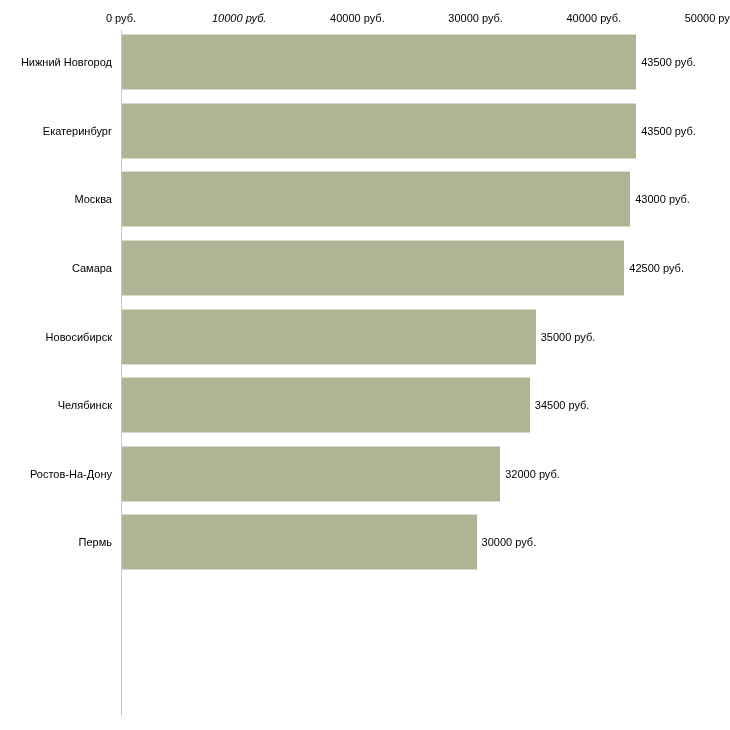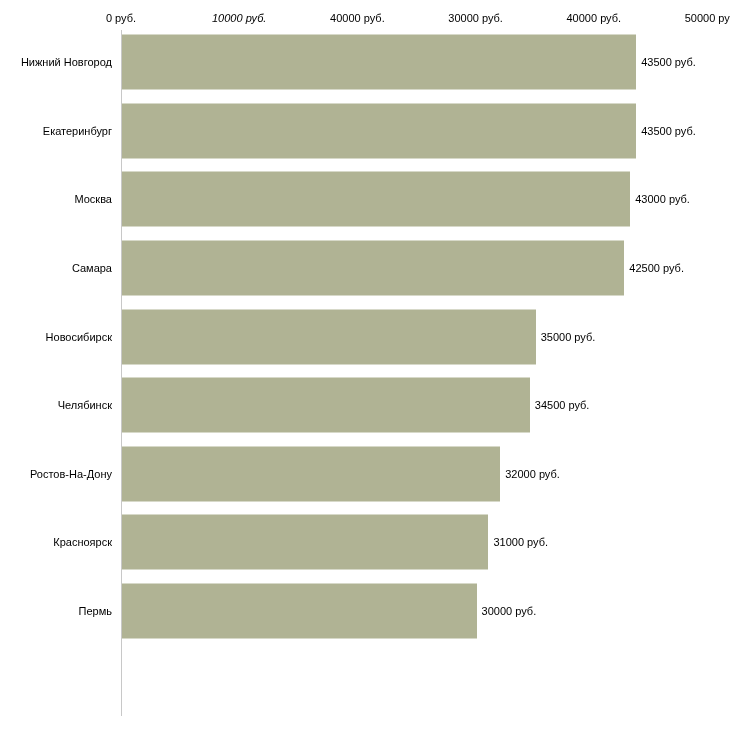--- a/index.html
+++ b/index.html
@@ -135,11 +135,6 @@
         <span class="bar-value" style="left: 505.24px;">32000 руб.</span>
       </div>
       <div class="row">
-        <span class="cat-label">Красноярск</span>
-        <div class="bar" style="width: 366.42px; background: rgb(176, 179, 148);"></div>
-        <span class="bar-value" style="left: 493.42px;">31000 руб.</span>
-      </div>
-      <div class="row">
         <span class="cat-label">Пермь</span>
         <div class="bar" style="width: 354.6px; background: rgb(176, 179, 148);"></div>
         <span class="bar-value" style="left: 481.6px;">30000 руб.</span>

